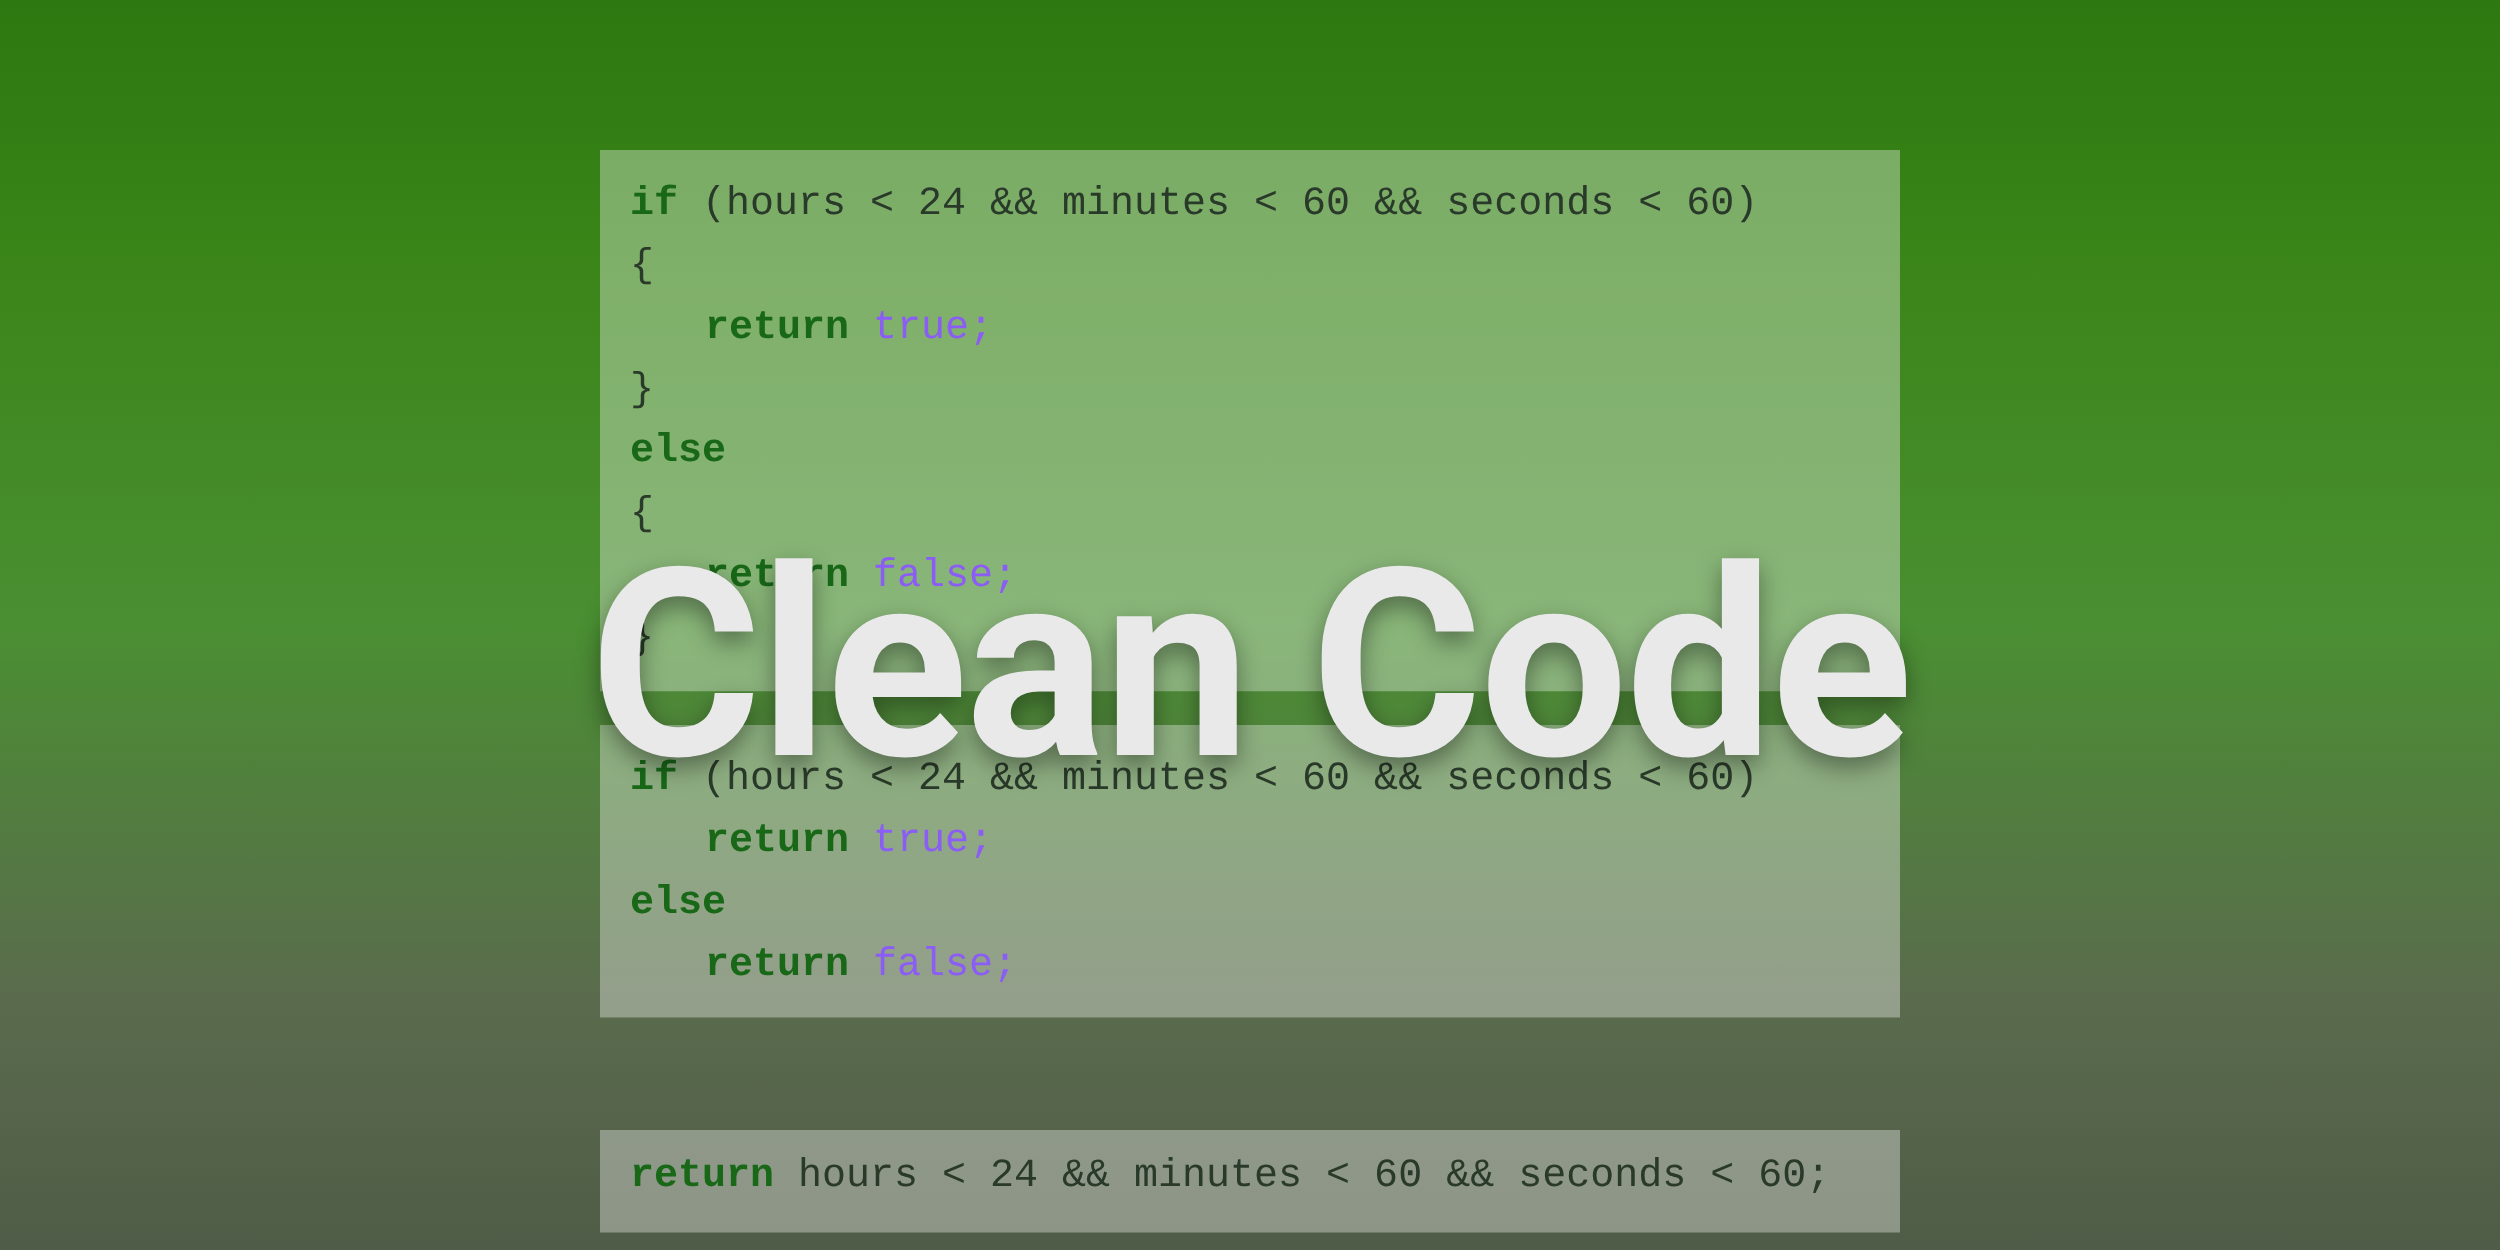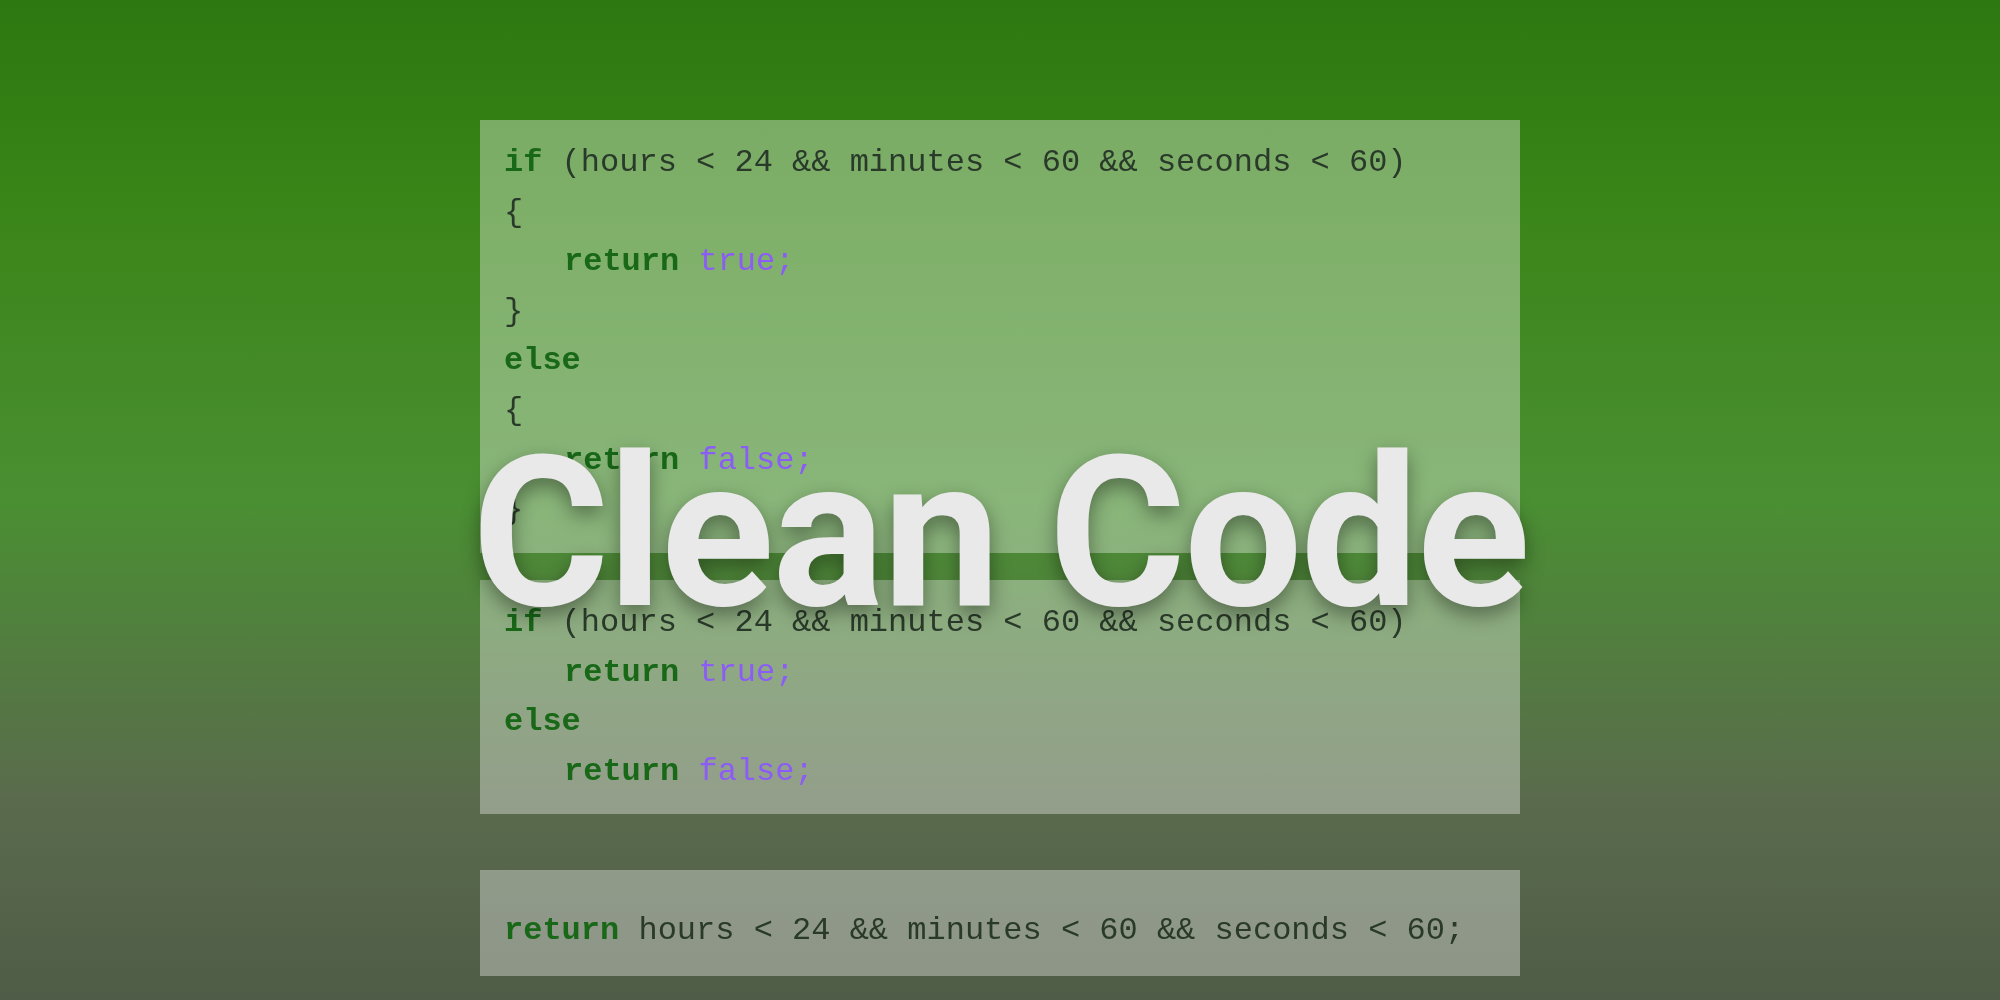--- a/index.html
+++ b/index.html
@@ -24,7 +24,7 @@
   }
   .panel-1 { top: 120px; }
   .panel-2 { top: 580px; }
-  .panel-3 { top: 870px; padding-top: 36px; padding-bottom: 20px; }
+  .panel-3 { top: 904px; padding-top: 12px; padding-bottom: 20px; }
   .kw { color: #186818; font-weight: bold; }
   .lit { color: #8b5cf6; }
   .ident { color: #2a3a2a; }

